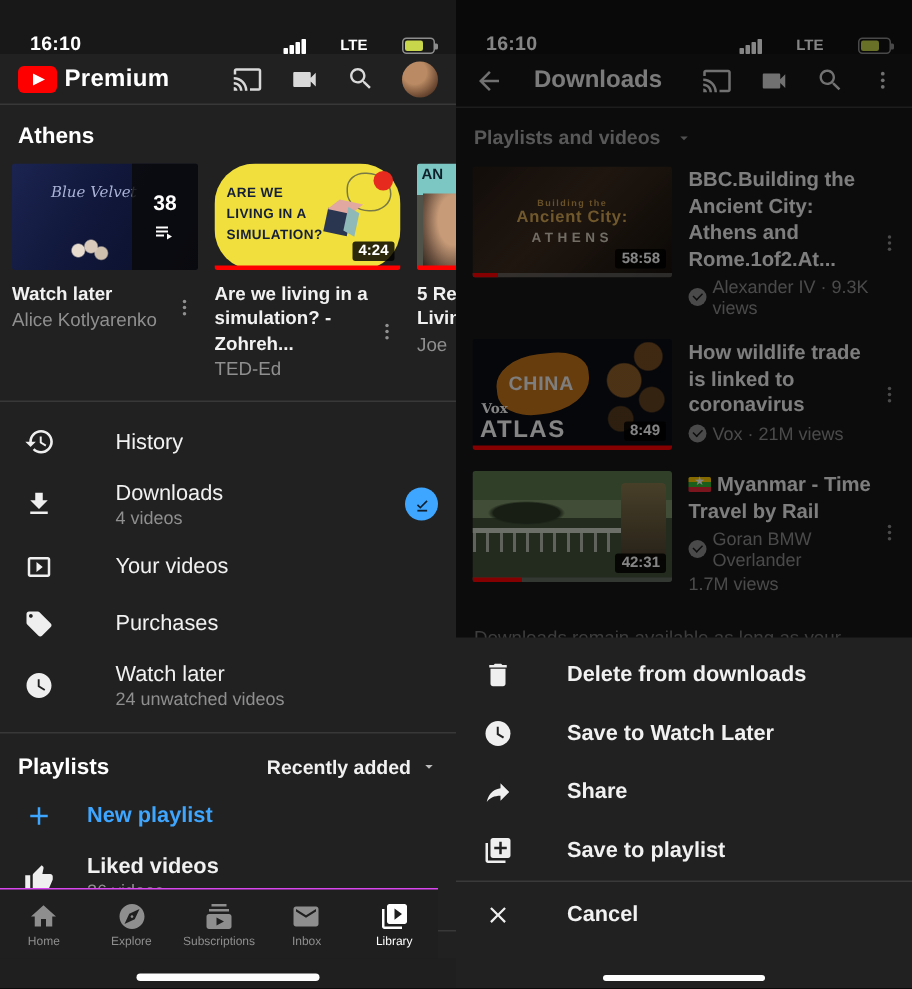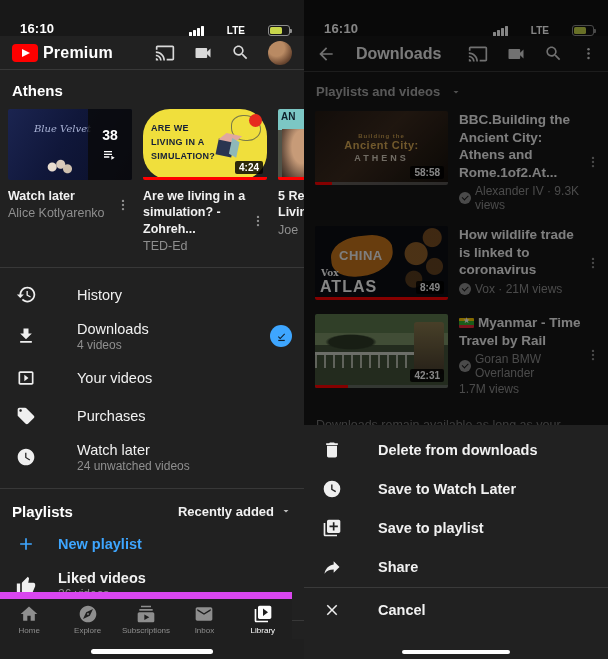--- a/index.html
+++ b/index.html
@@ -602,18 +602,18 @@
       <div class="srow">
         <span class="sicon icon">
             <svg width="20" height="20" viewBox="0 0 24 24" fill="#efefef">
-              <path d="M4 6H2v14c0 1.1.9 2 2 2h14v-2H4V6zm16-4H8c-1.1 0-2 .9-2 2v12c0 1.1.9 2 2 2h12c1.1 0 2-.9 2-2V4c0-1.1-.9-2-2-2zm-1 9h-4v4h-2v-4H9V9h4V5h2v4h4v2z"></path>
-            </svg>
-          </span>
-        <span class="slabel">Save to playlist</span>
+              <path d="M14 9V5l7 7-7 7v-4.1c-5 0-8.5 1.6-11 5.1 1-5 4-10 11-11z"></path>
+            </svg>
+          </span>
+        <span class="slabel">Share</span>
       </div>
       <div class="srow">
         <span class="sicon icon">
             <svg width="20" height="20" viewBox="0 0 24 24" fill="#efefef">
-              <path d="M14 9V5l7 7-7 7v-4.1c-5 0-8.5 1.6-11 5.1 1-5 4-10 11-11z"></path>
-            </svg>
-          </span>
-        <span class="slabel">Share</span>
+              <path d="M4 6H2v14c0 1.1.9 2 2 2h14v-2H4V6zm16-4H8c-1.1 0-2 .9-2 2v12c0 1.1.9 2 2 2h12c1.1 0 2-.9 2-2V4c0-1.1-.9-2-2-2zm-1 9h-4v4h-2v-4H9V9h4V5h2v4h4v2z"></path>
+            </svg>
+          </span>
+        <span class="slabel">Save to playlist</span>
       </div>
       <div class="sheet-div"></div>
       <div class="srow">

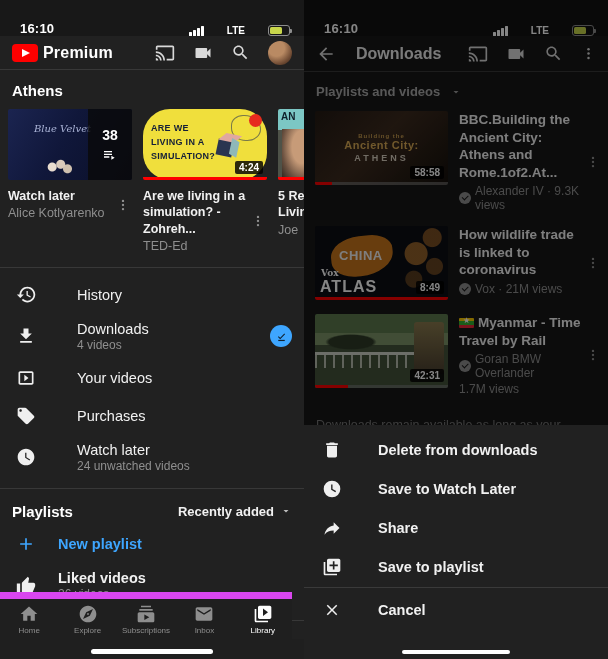--- a/index.html
+++ b/index.html
@@ -93,7 +93,7 @@
   .pl-new-label { font-size:14.5px; font-weight:bold; color:#3ea6ff; }
 
   
-  .bottomnav { position:absolute; left:0; right:12px; bottom:20px; height:47px; background:#1f1f1f; border-top:7px solid #d946ef; display:flex; }
+  .bottomnav { position:absolute; left:0; right:12px; bottom:20px; height:47px; background:#1f1f1f; border-top:1px solid #d946ef; display:flex; }
   .nav-item { flex:1; display:flex; flex-direction:column; align-items:center; justify-content:center; gap:2px; color:#8e8e8e; }
   .nav-item .nlabel { font-size:8px; }
   .nav-item.active { color:#fff; }

